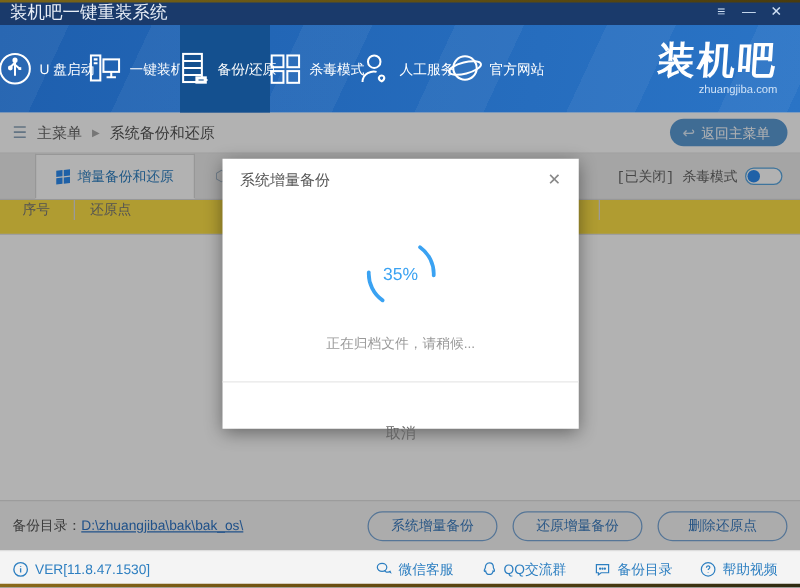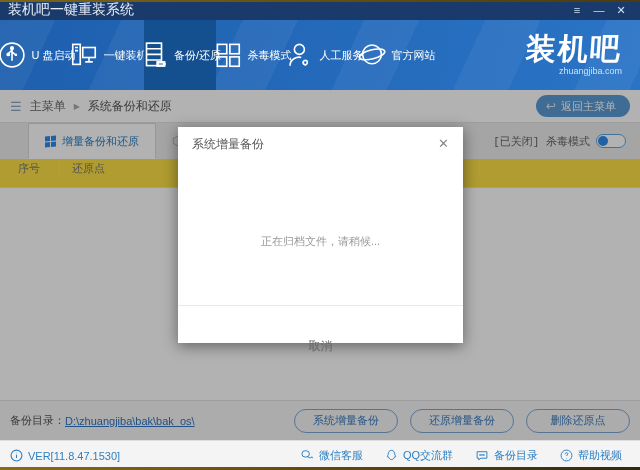--- a/index.html
+++ b/index.html
@@ -272,6 +272,12 @@
       <span class="modal-close">✕</span>
     </div>
     <div class="modal-body">
+      <div class="spinner-wrap">
+        <svg width="64" height="64" viewBox="0 0 64 64">
+          <circle cx="32" cy="32" r="26" fill="none" stroke="#3aa2f2" stroke-width="3" stroke-linecap="round" stroke-dasharray="26 55.7" transform="rotate(125 32 32)"></circle>
+        </svg>
+        <span class="progress-text">35%</span>
+      </div>
       <div class="modal-status">正在归档文件，请稍候...</div>
     </div>
     <div class="modal-footer">

